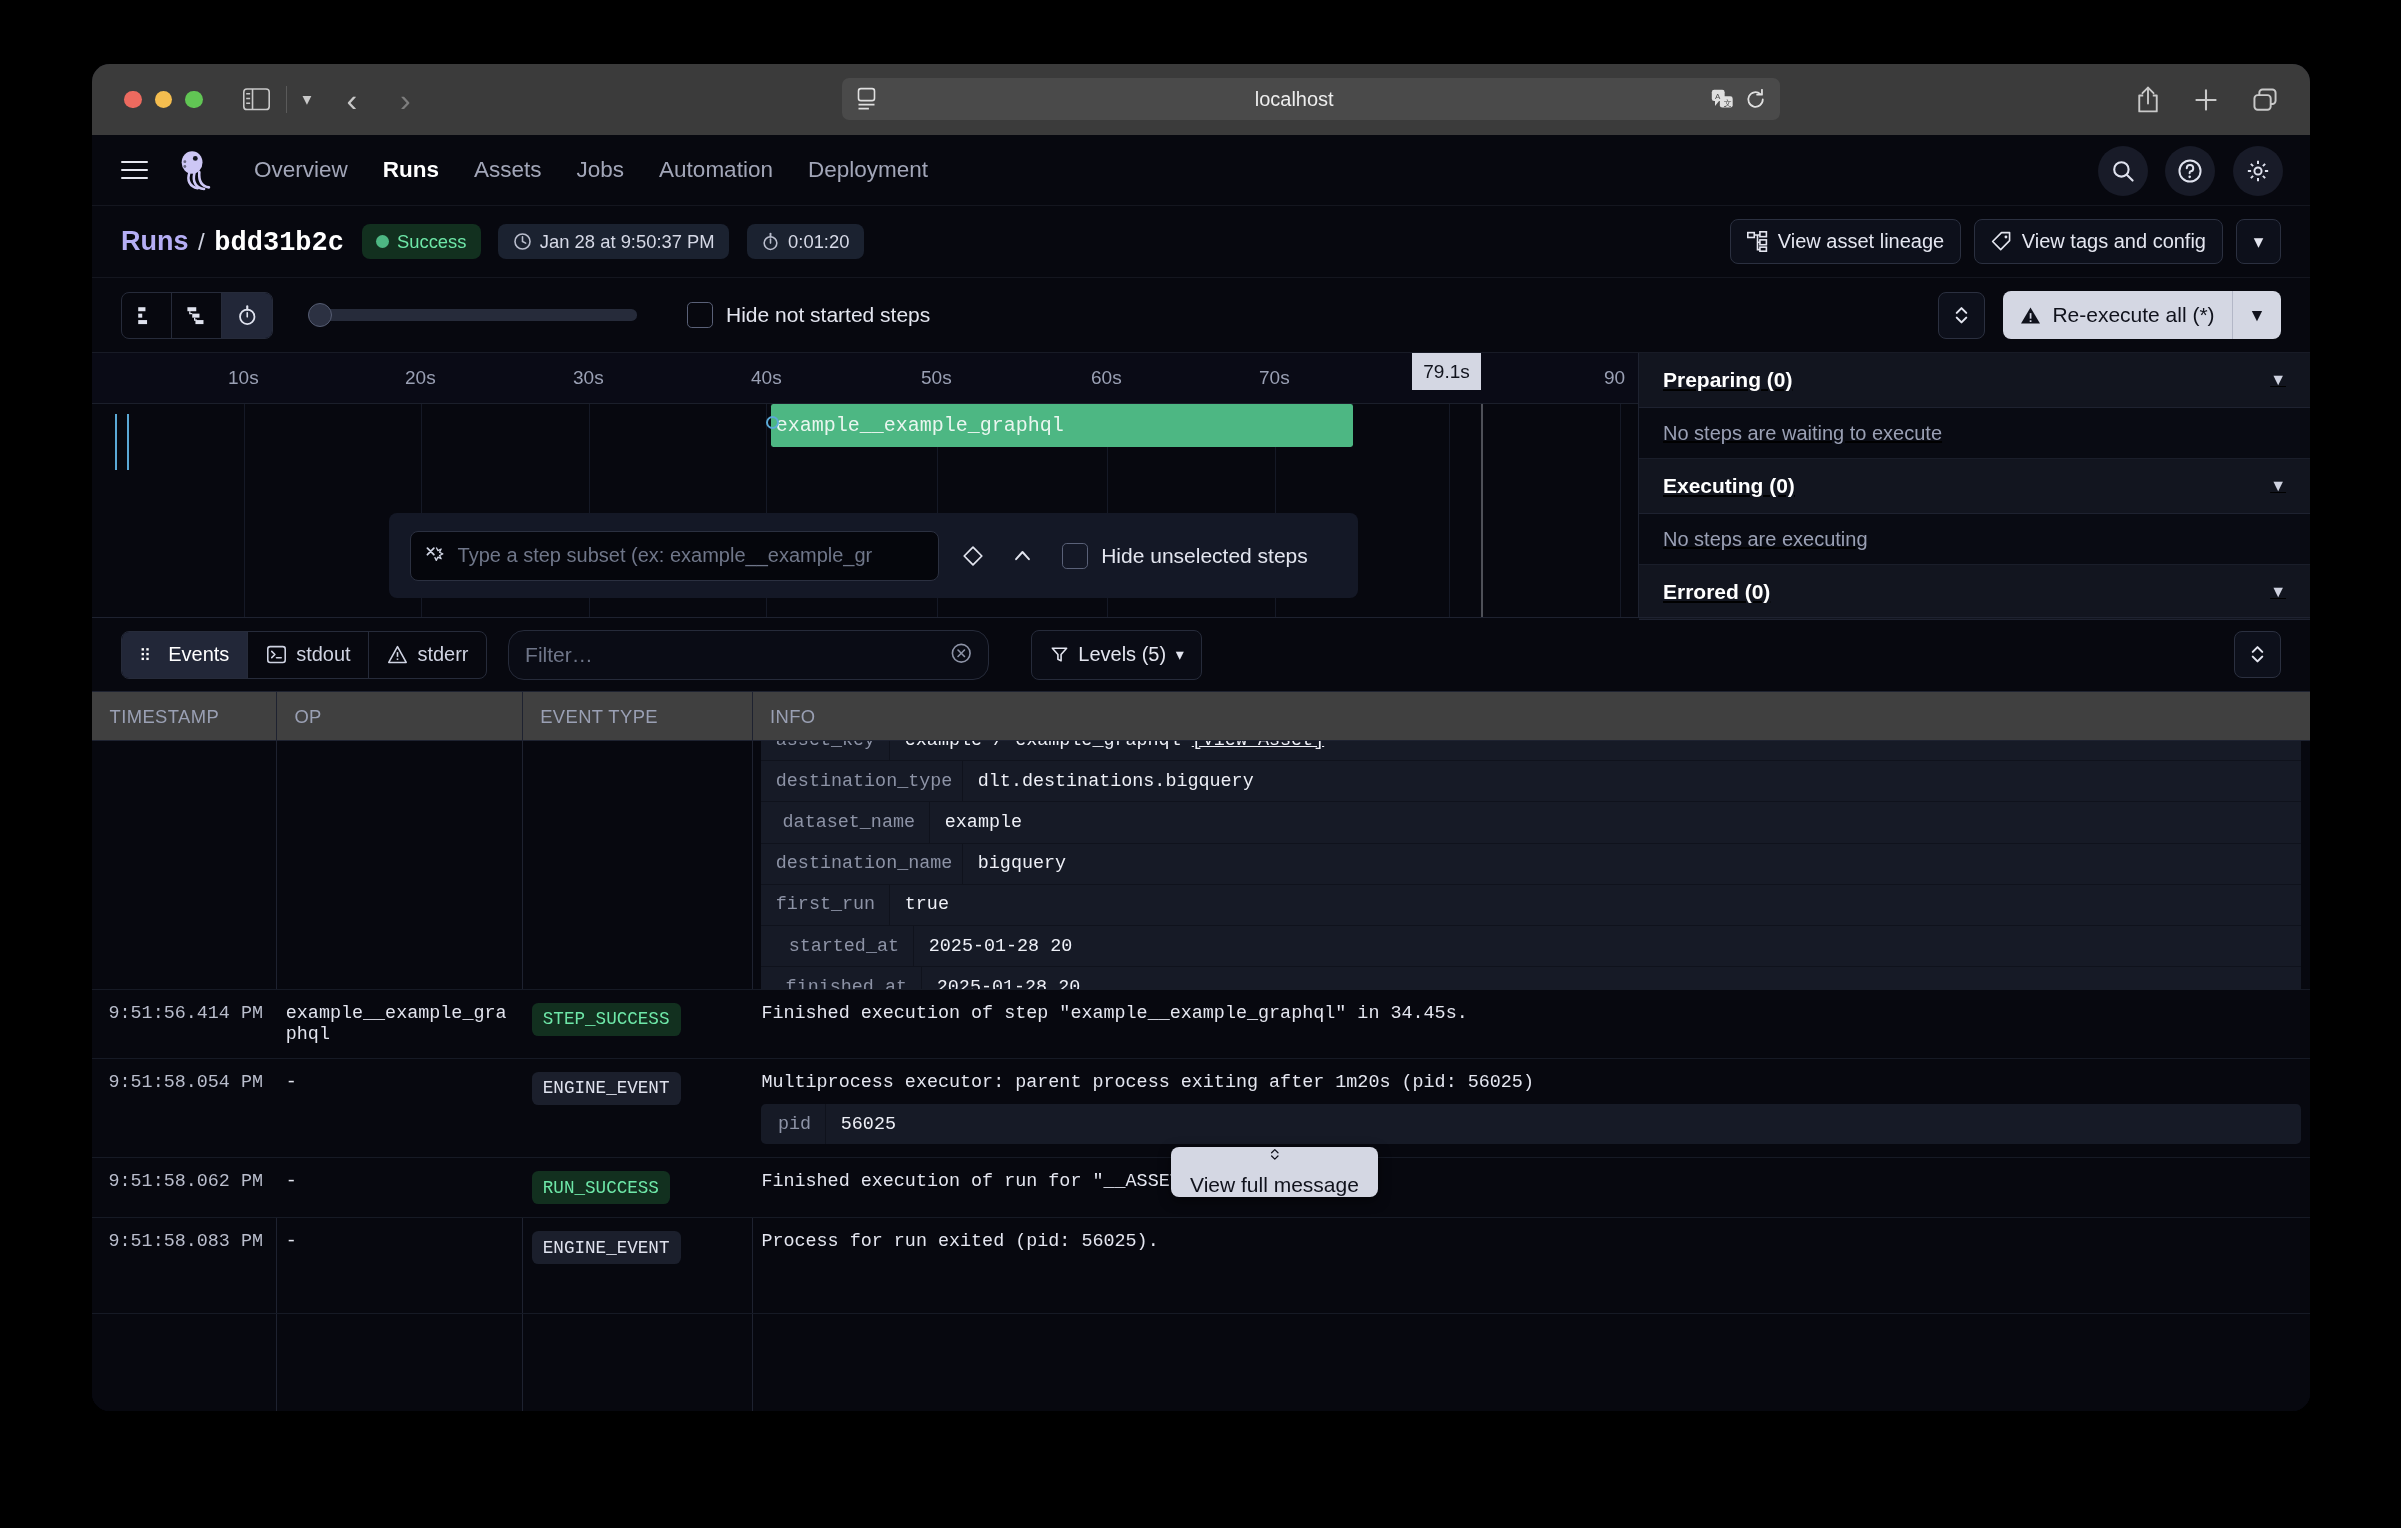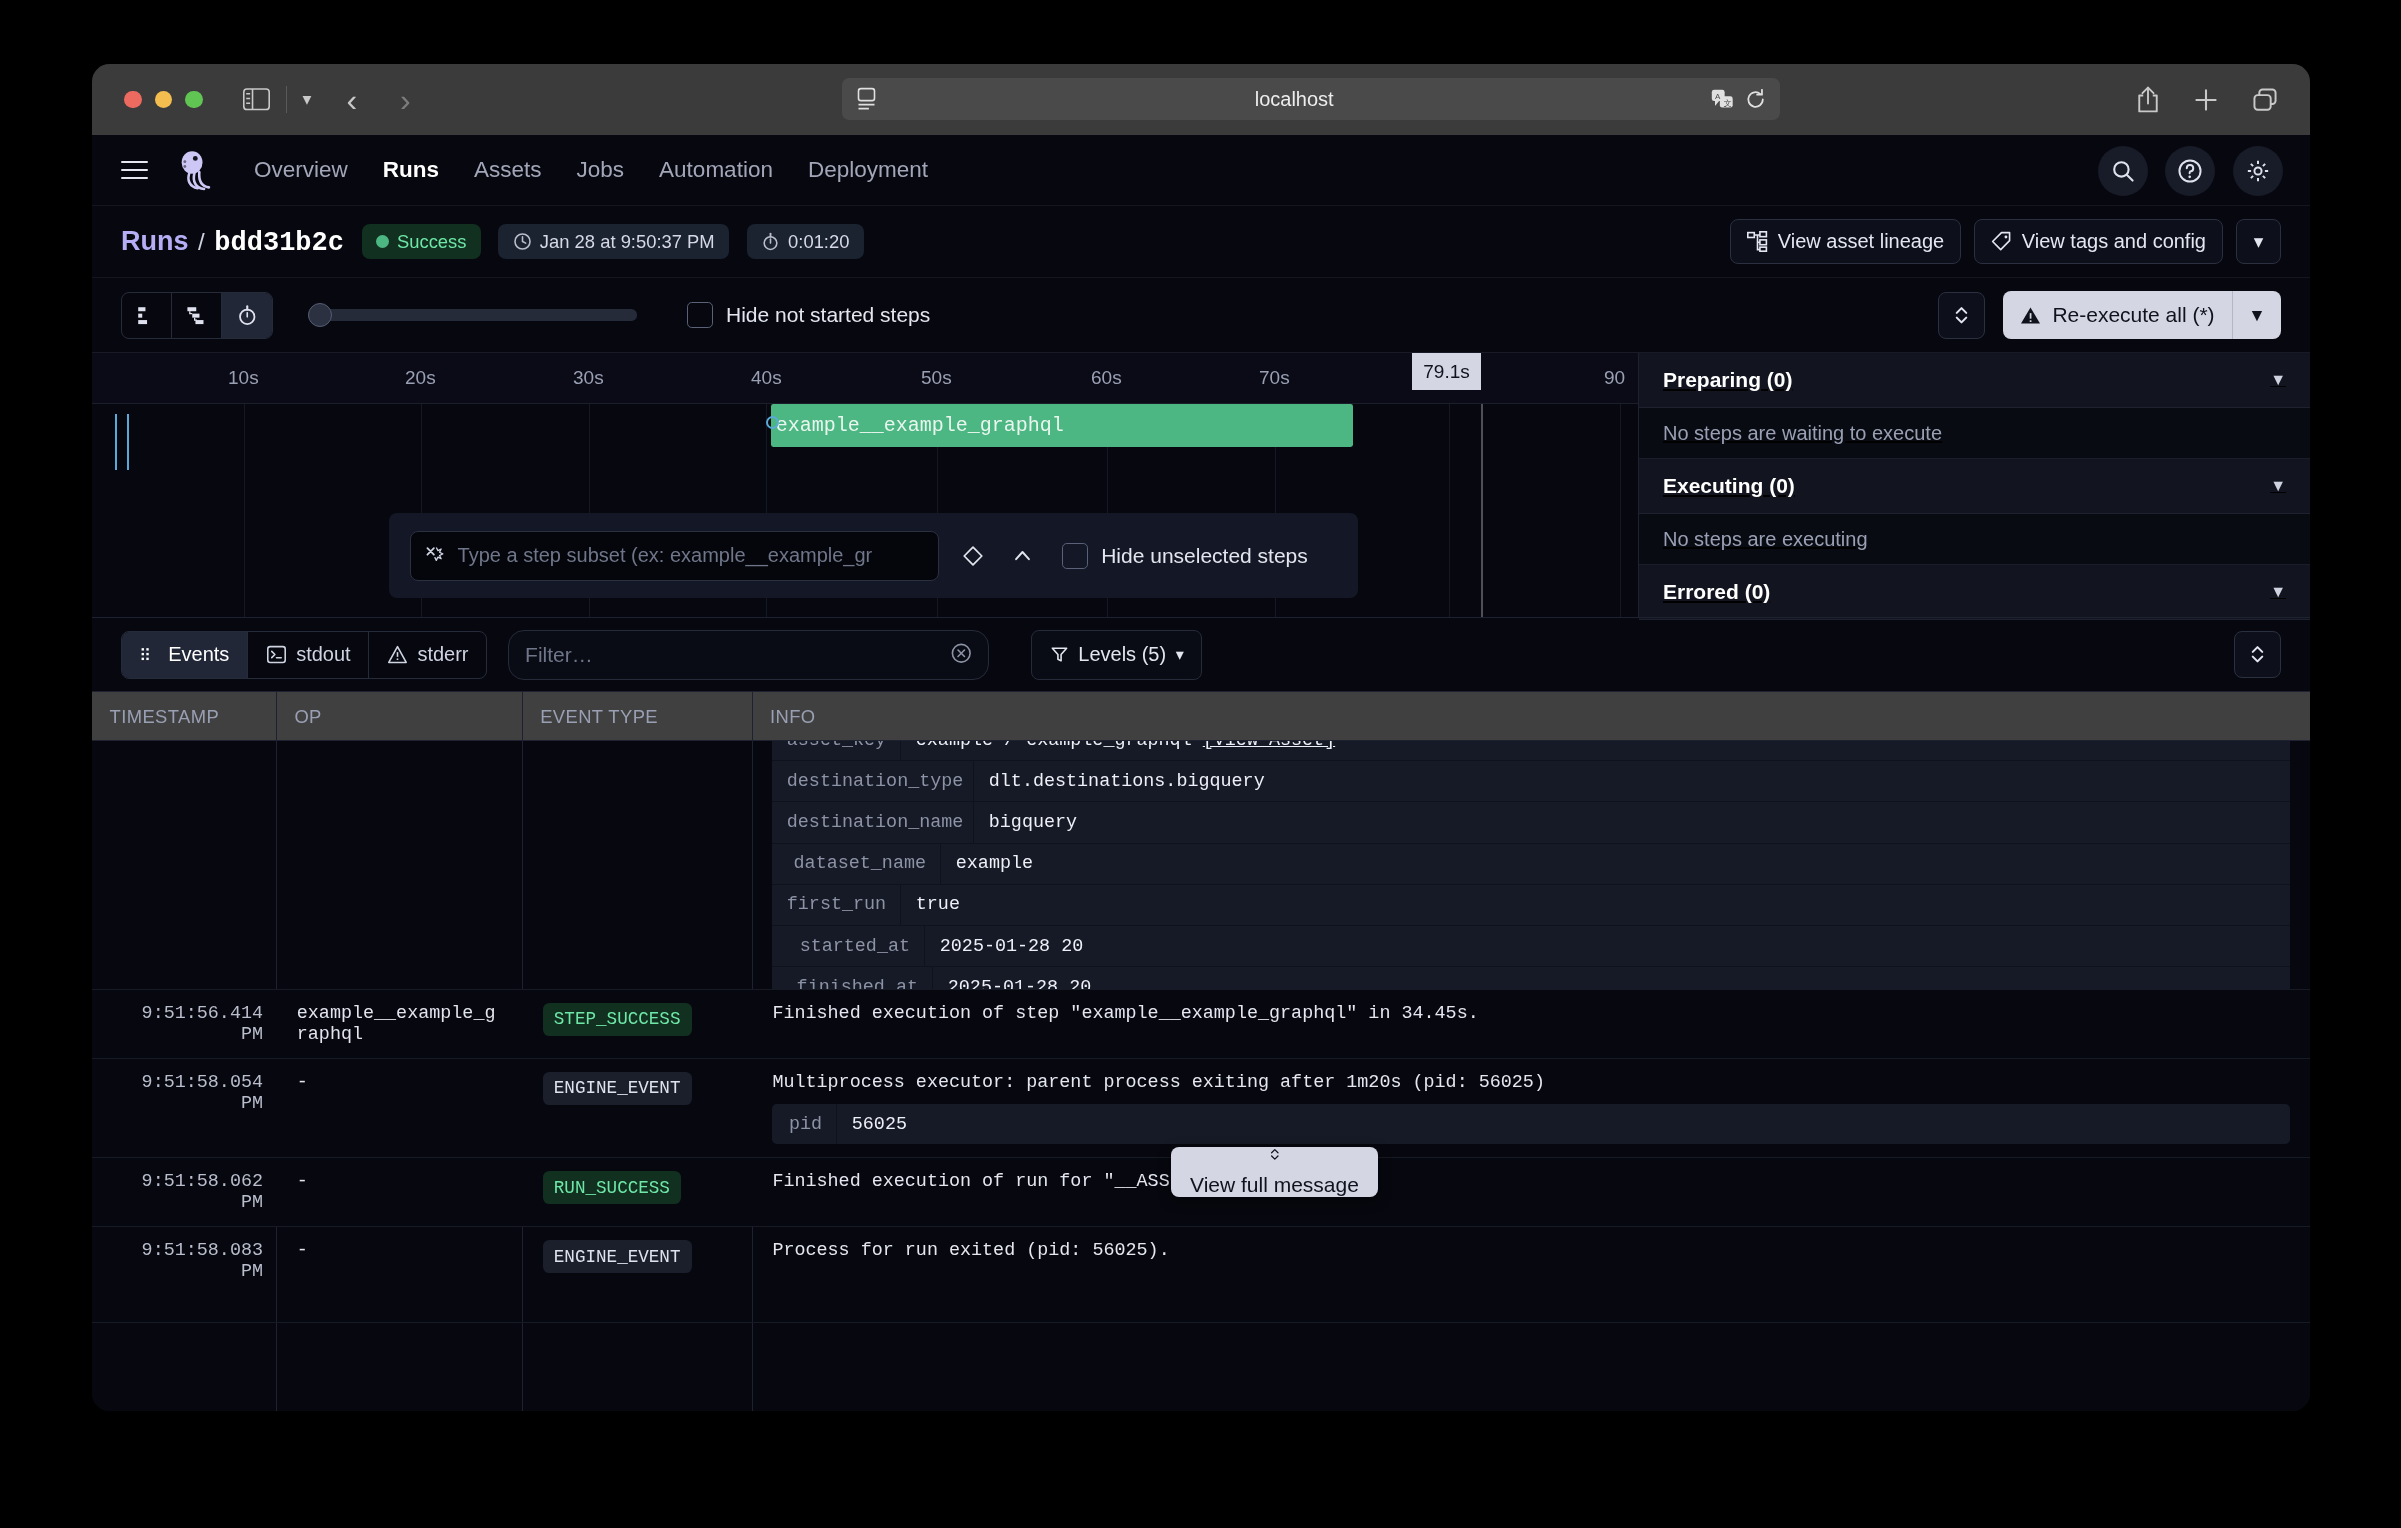--- a/index.html
+++ b/index.html
@@ -179,7 +179,7 @@
   .c-ts{width:184px} .c-op{width:245px} .c-et{width:229px} .c-info{flex:1}
   .vsep { width:0.8px; background:#1e2230; height:100%;}
   .logrow { display:flex; border-bottom:0.8px solid #161a25; }
-  .cell { padding: 13px 20px; font-size:18.4px; }
+  .cell { padding: 13px 9px; font-size:18.4px; }
   .cell.ts { width:184px; color:#b9bdcc; text-align:right; padding-right:13px;}
   .cell.op { width:245px; color:#e2e4ee; word-break:break-all;}
   .cell.et { width:229px; }

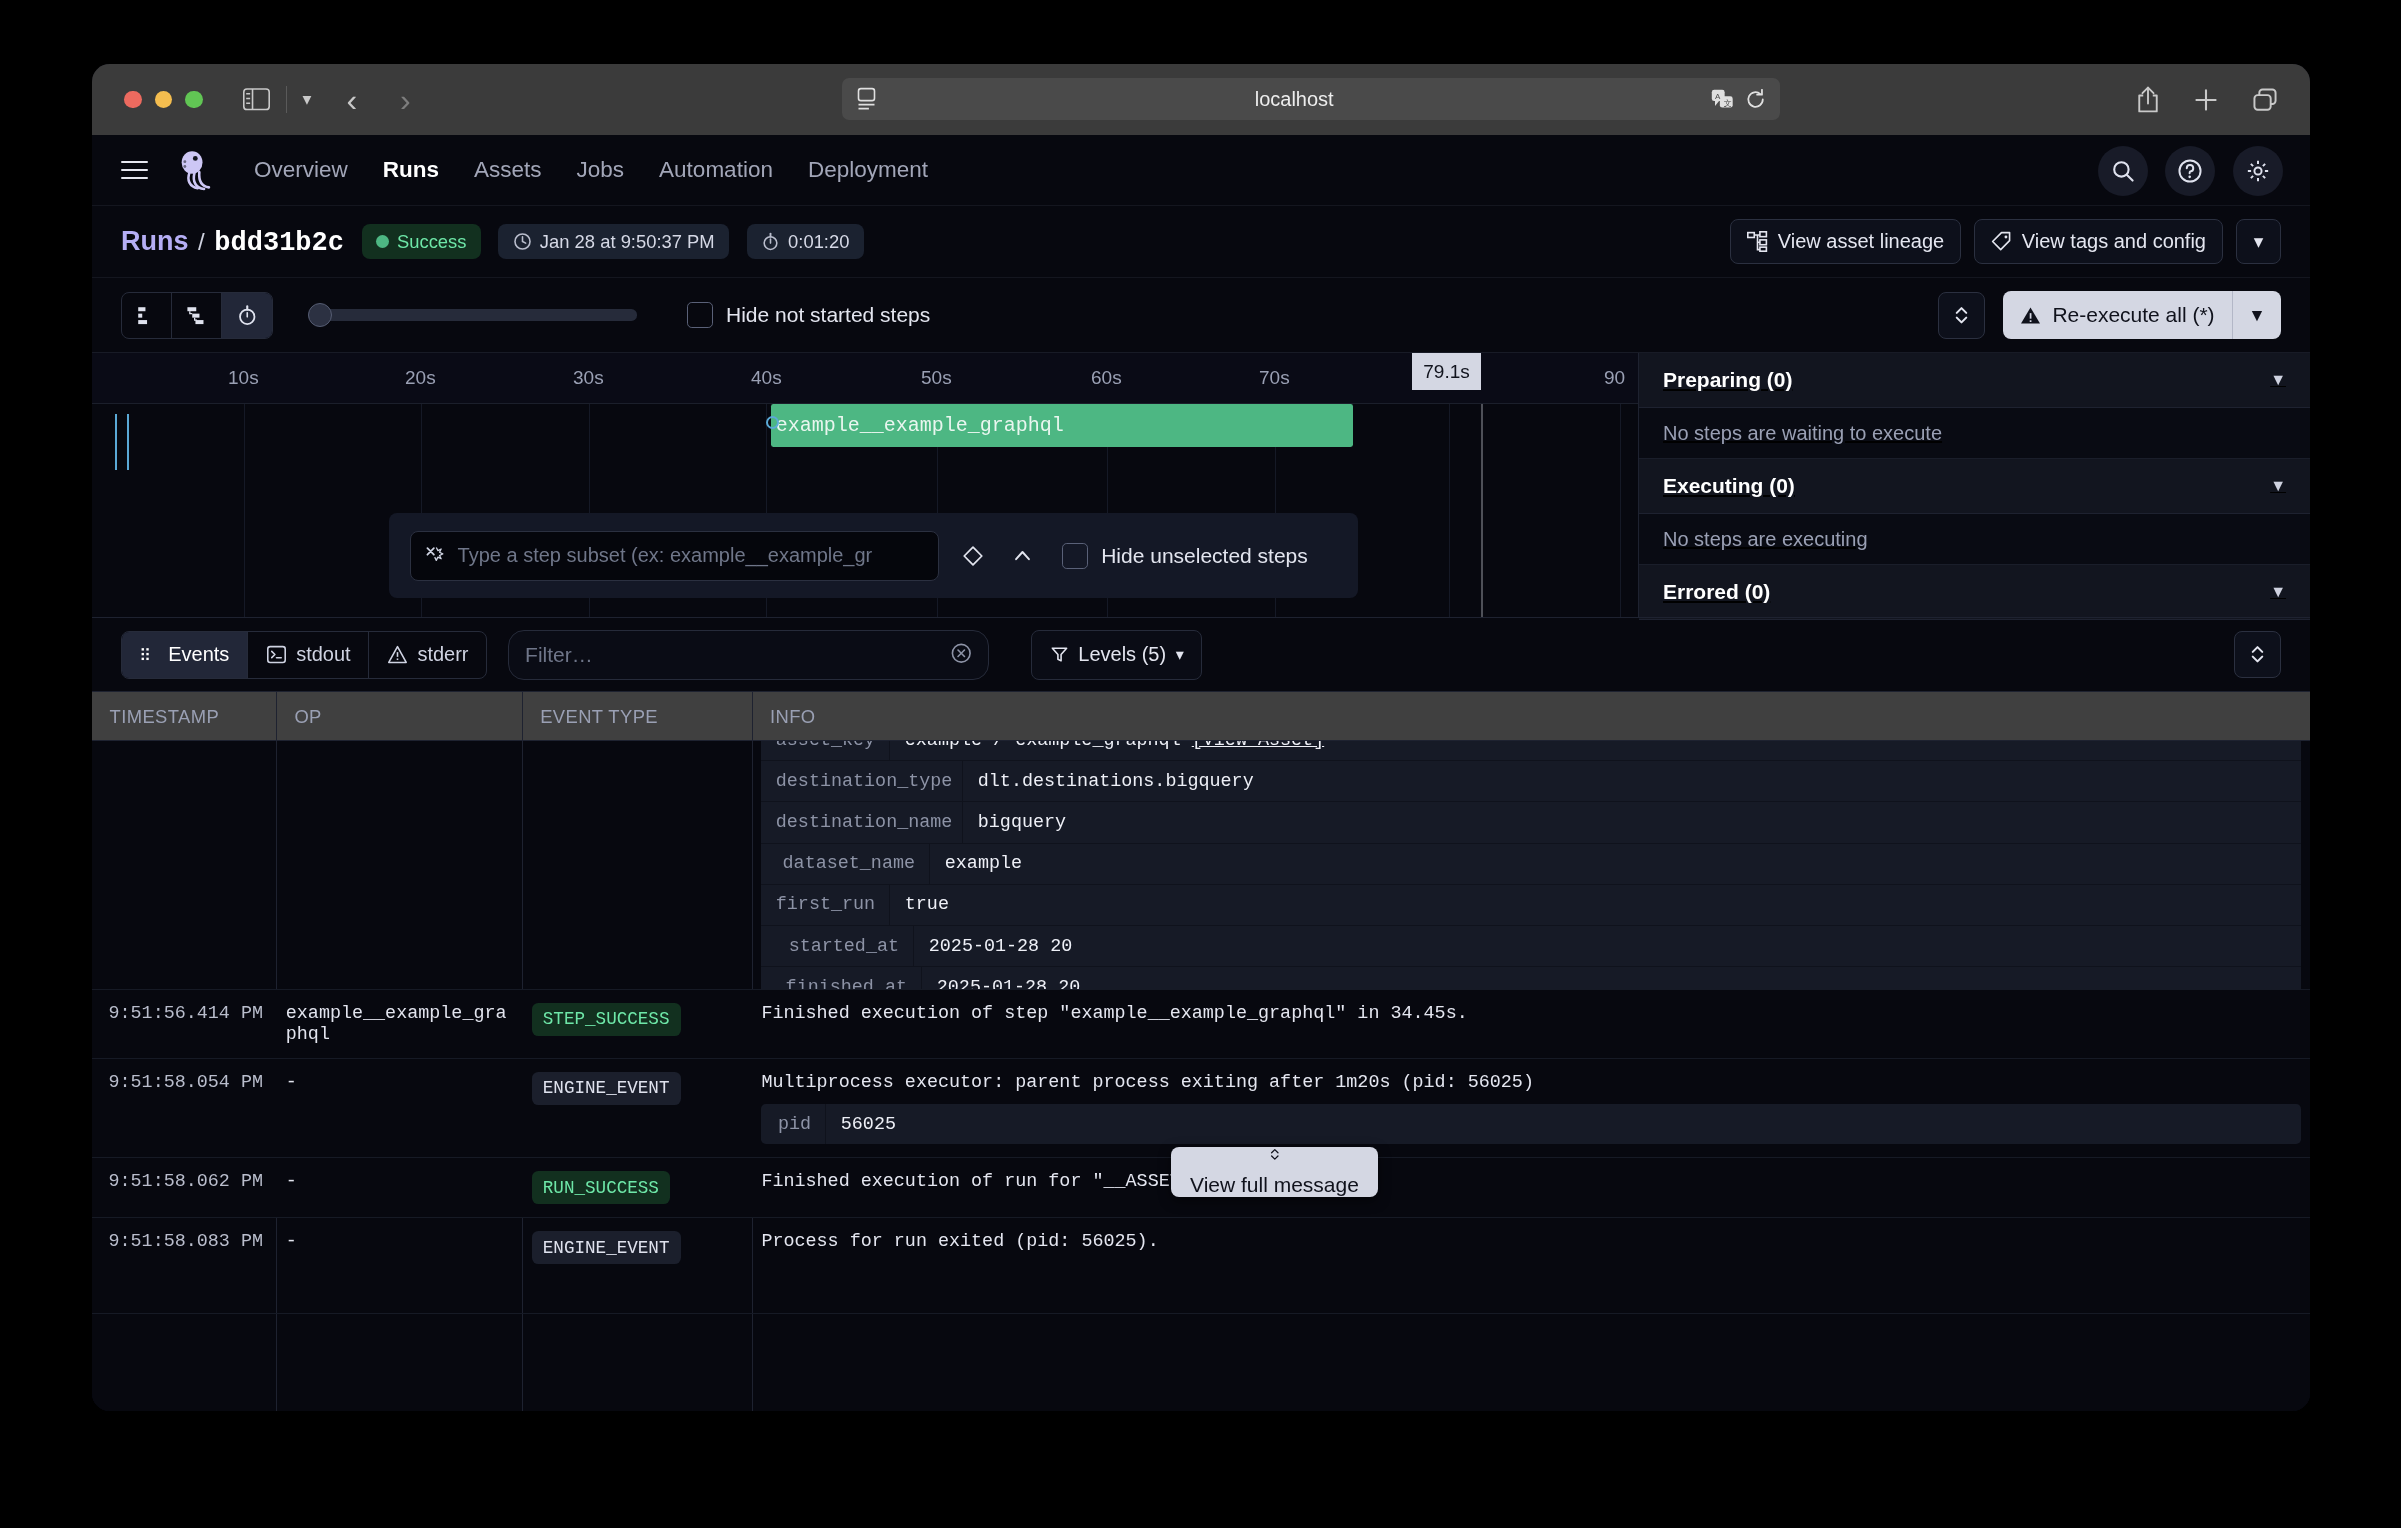--- a/index.html
+++ b/index.html
@@ -612,12 +612,12 @@
               <div class="metav">dlt.destinations.bigquery</div>
             </div>
             <div class="metarow">
+              <div class="metak" style="width:168px">dataset_name</div>
+              <div class="metav">example</div>
+            </div>
+            <div class="metarow">
               <div class="metak" style="width:201px">destination_name</div>
               <div class="metav">bigquery</div>
-            </div>
-            <div class="metarow">
-              <div class="metak" style="width:168px">dataset_name</div>
-              <div class="metav">example</div>
             </div>
             <div class="metarow">
               <div class="metak" style="width:128px">first_run</div>

